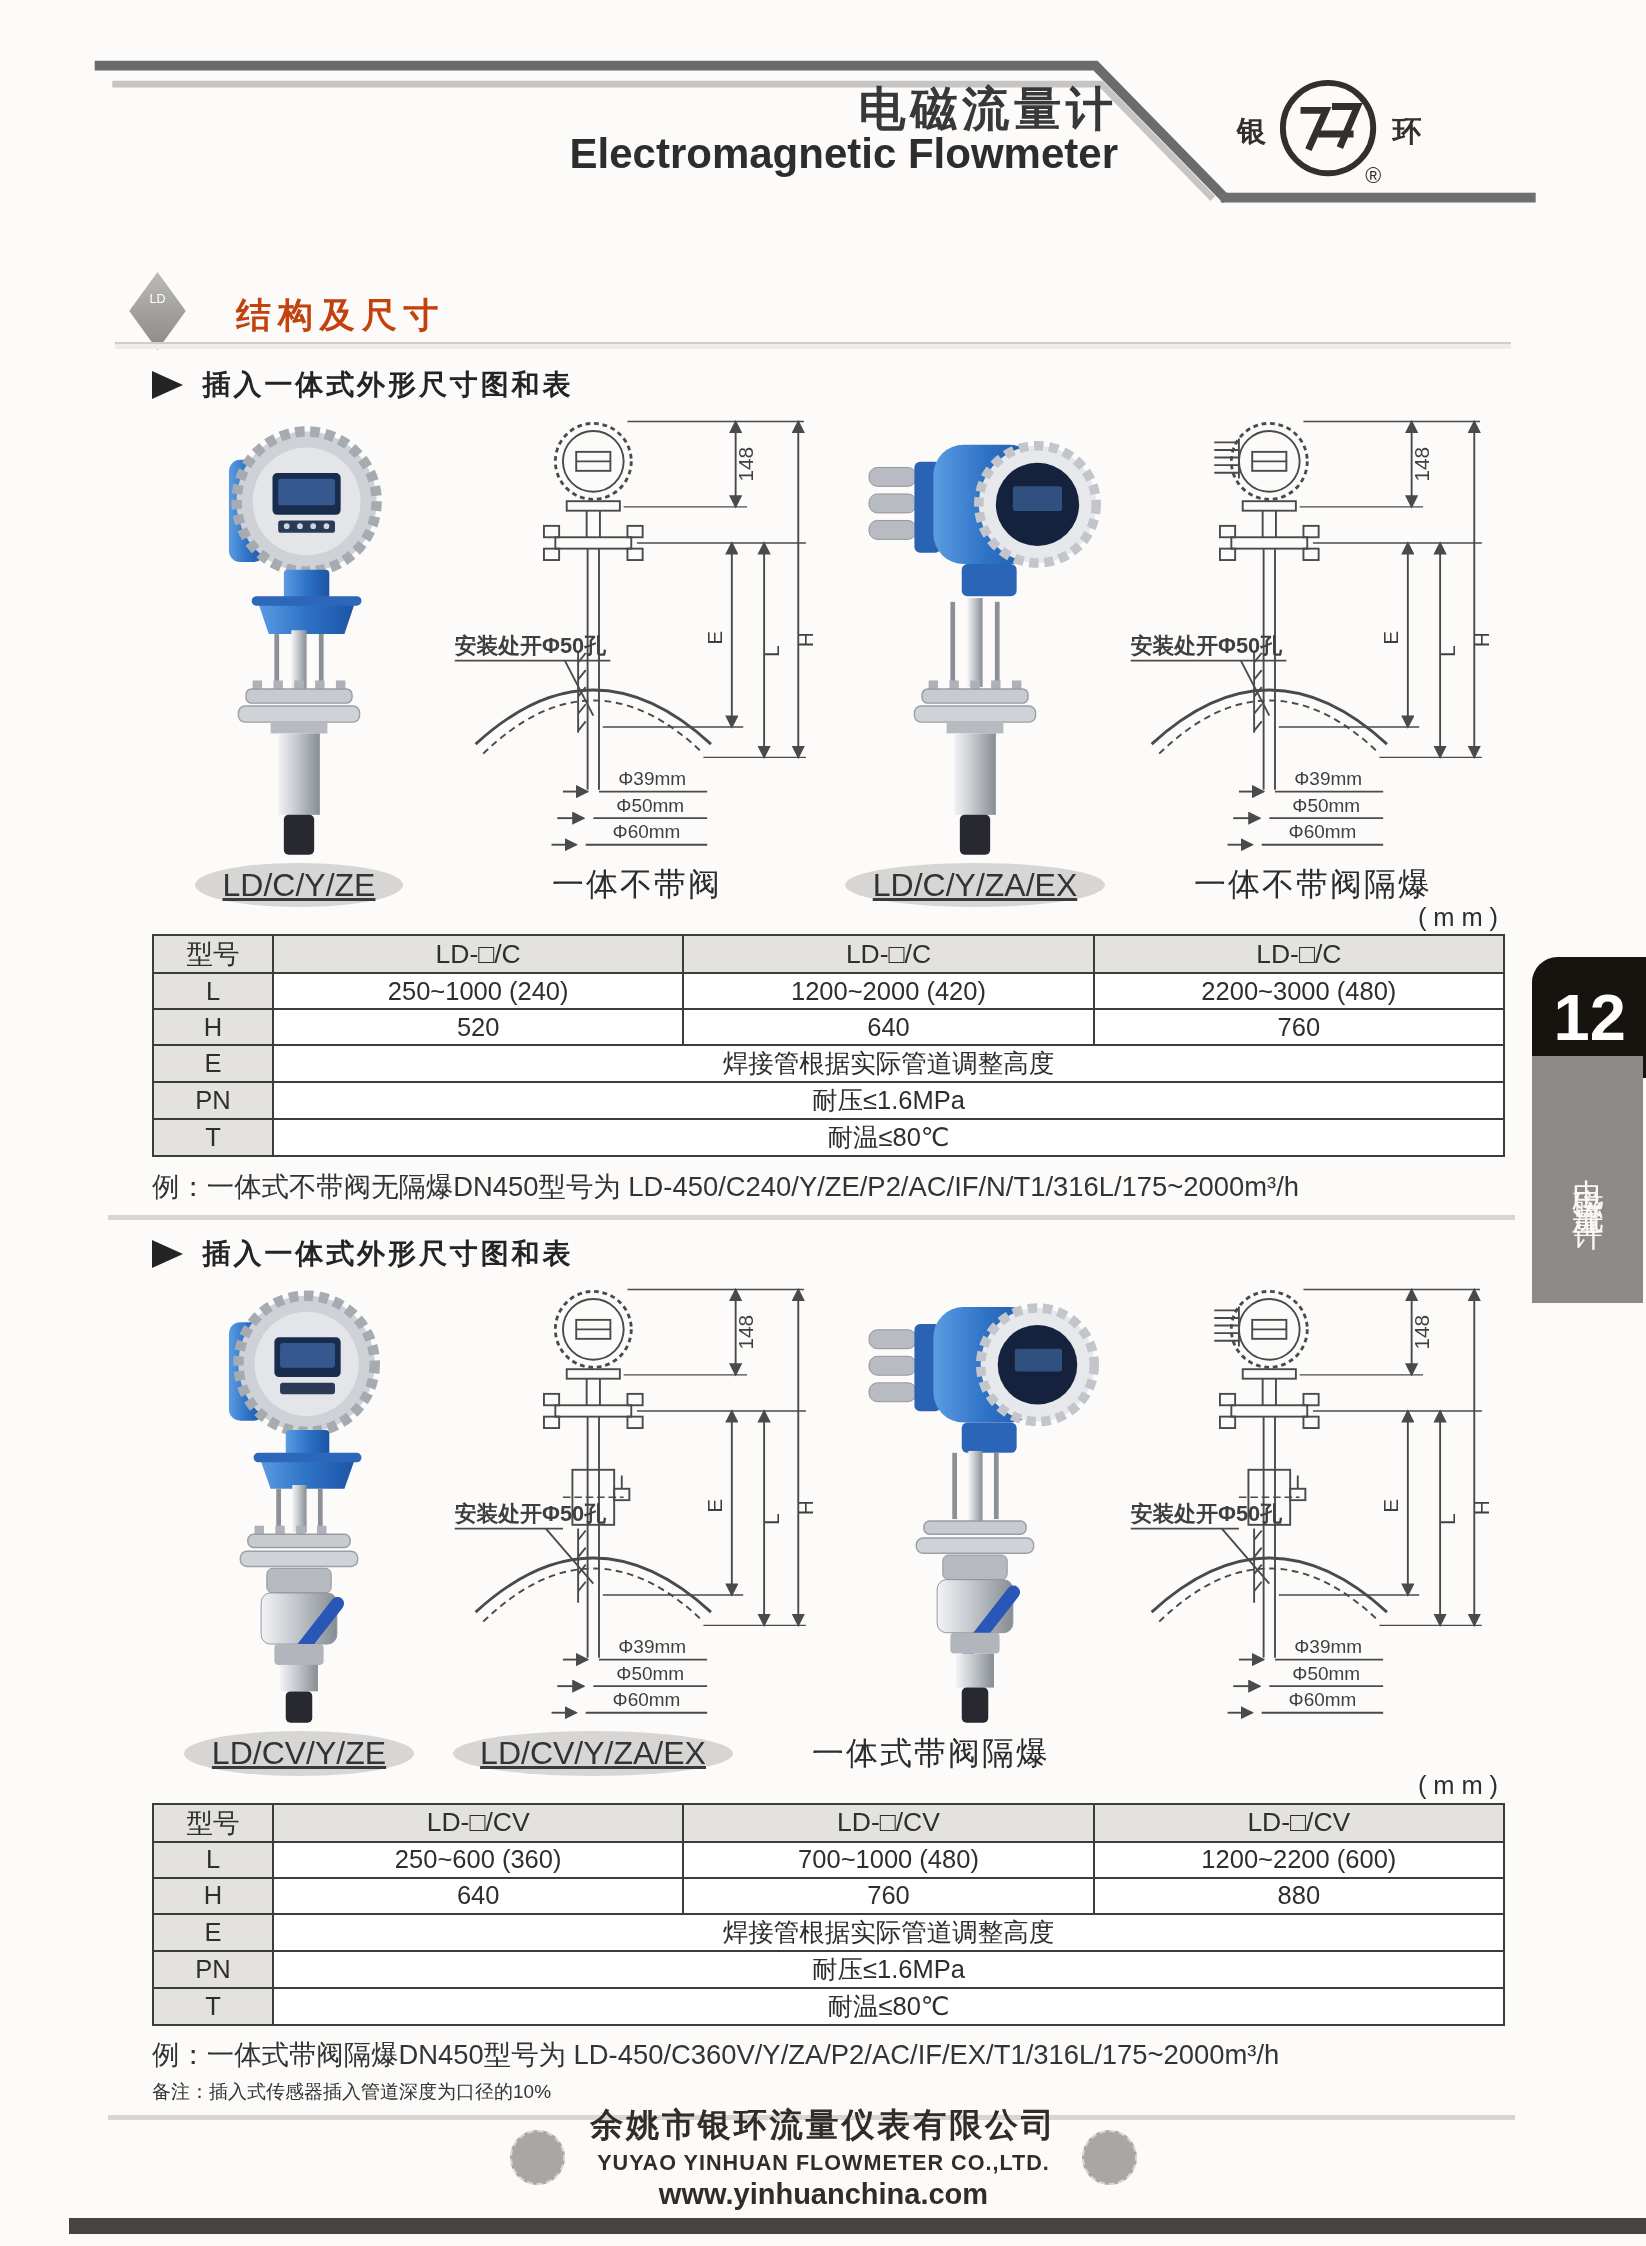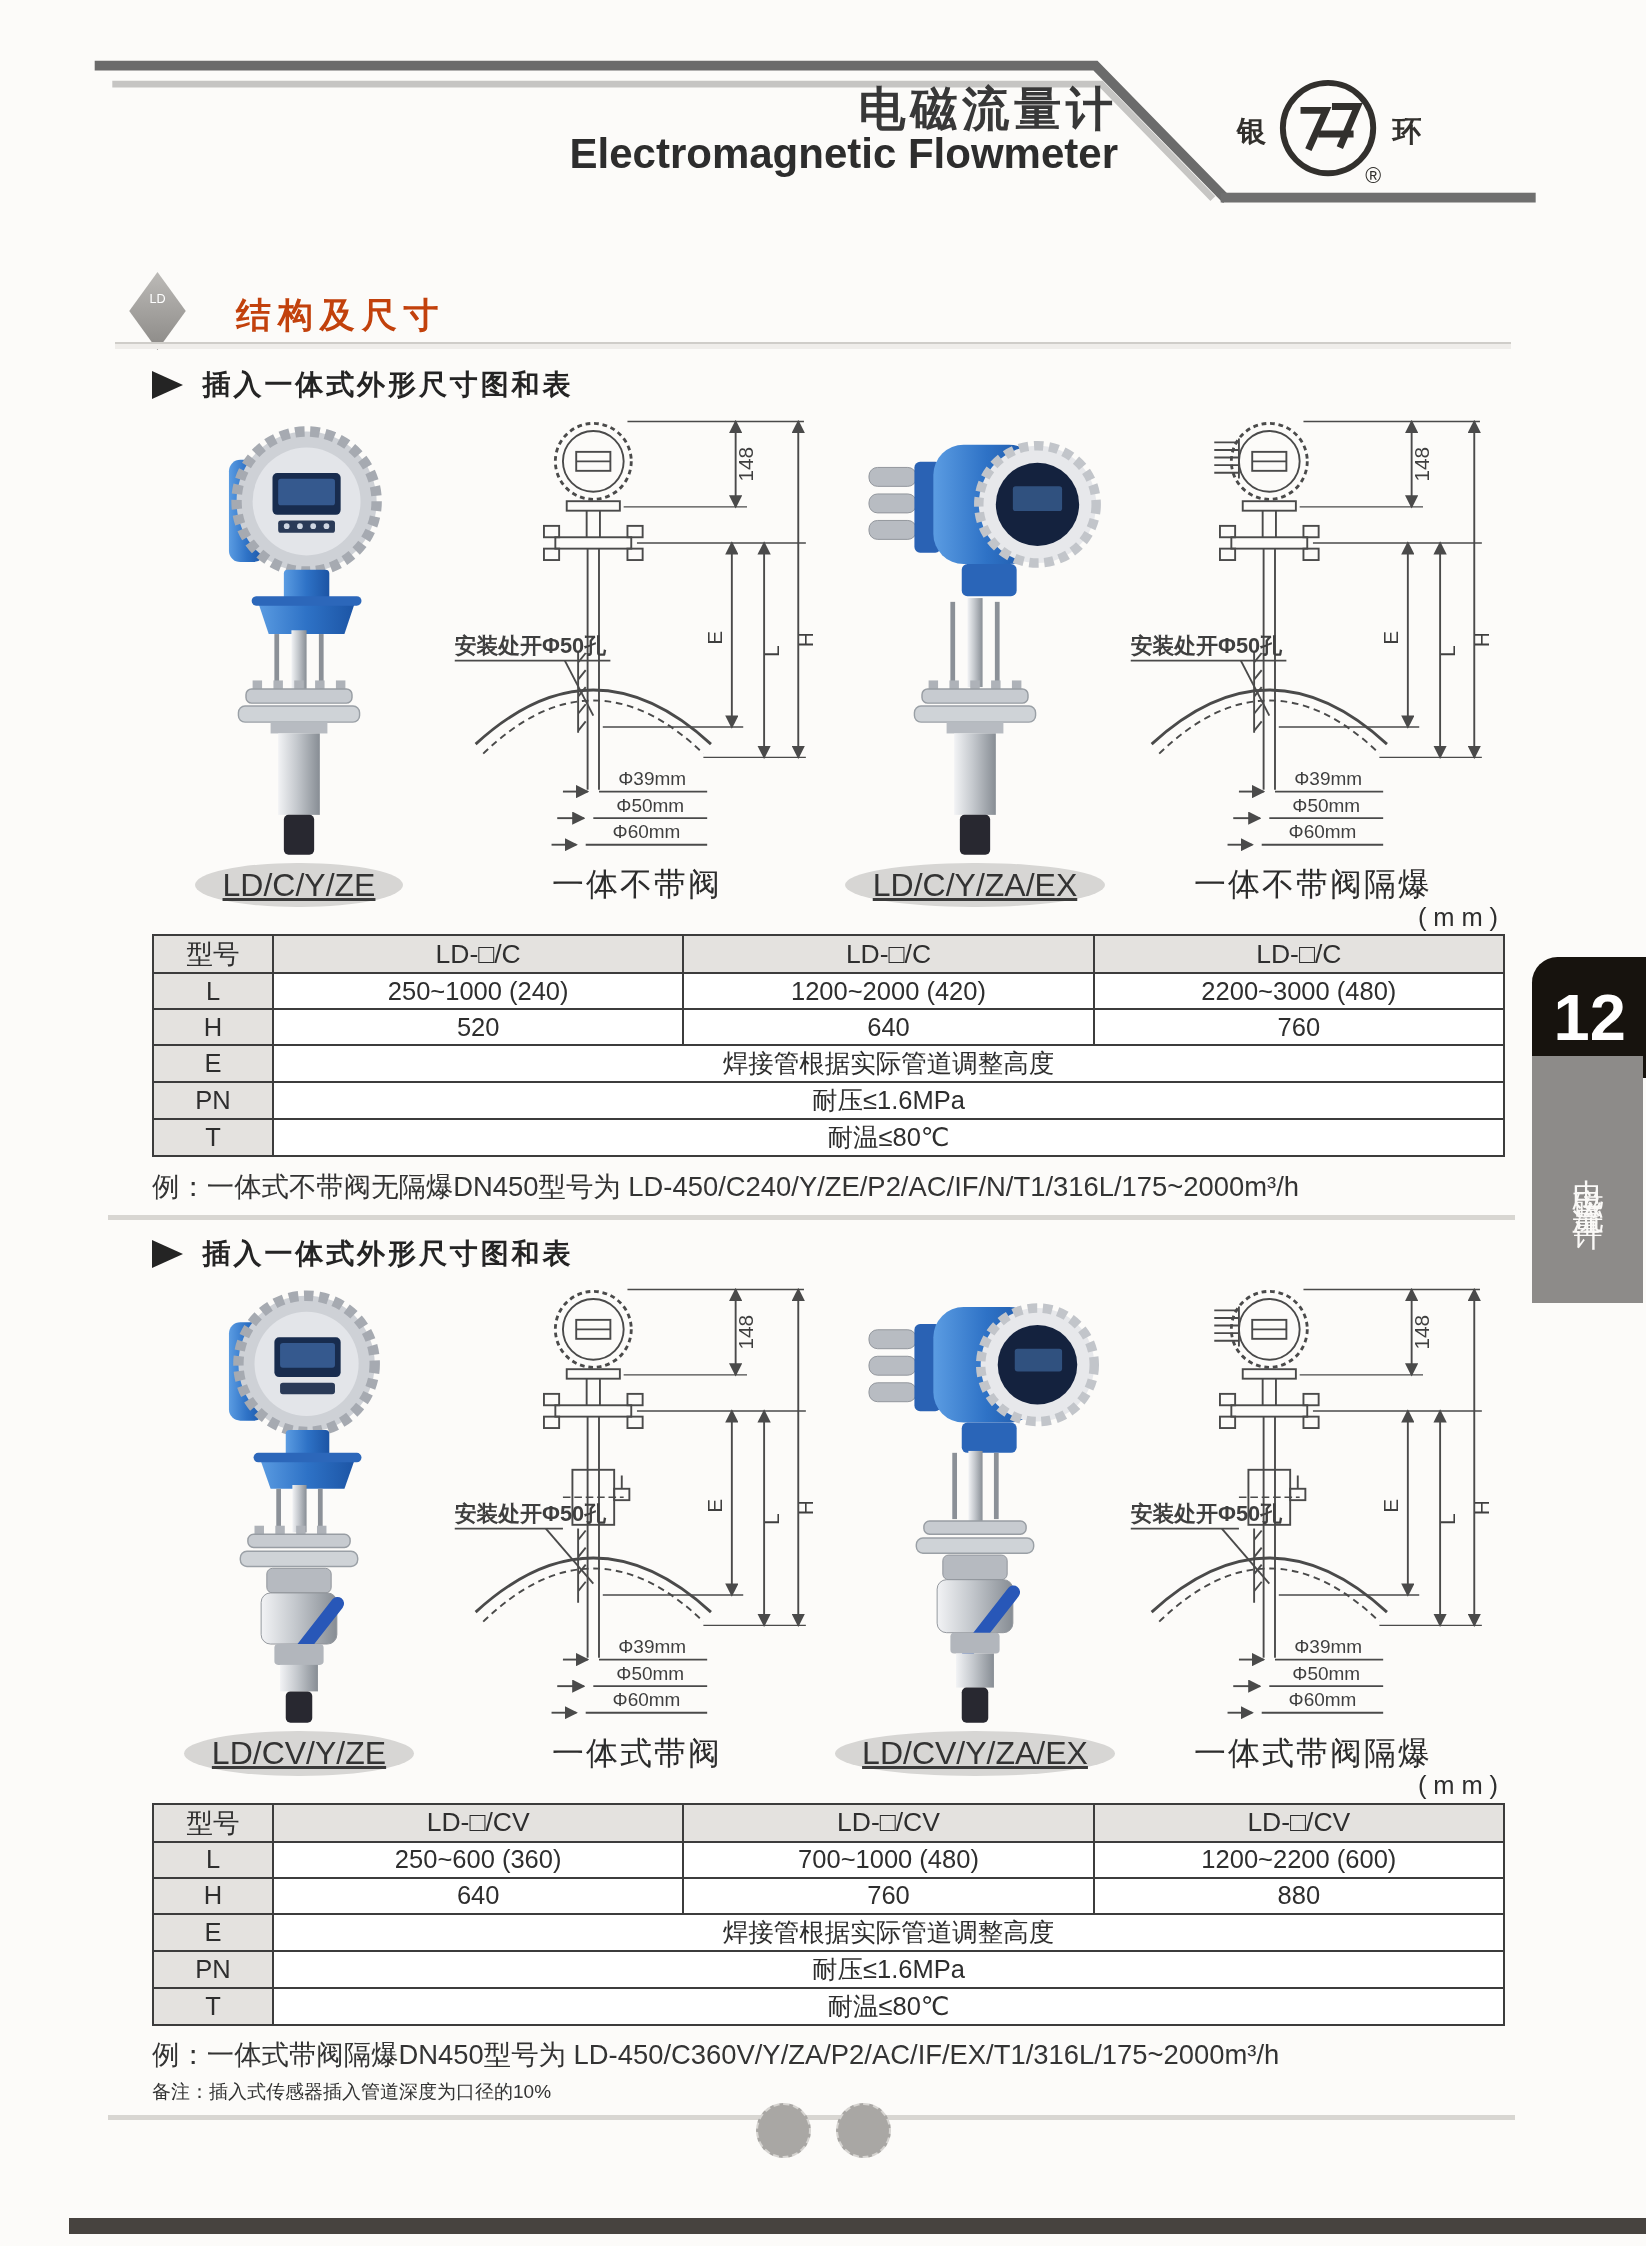--- a/index.html
+++ b/index.html
@@ -528,9 +528,6 @@
       <div class="capcell c-photo">
           <span class="oval">LD/CV/Y/ZE</span>
         </div>
-      <div class="capcell c-draw">
-          <span class="plain">一体式带阀</span>
-        </div>
       <div class="capcell c-photo">
           <span class="oval">LD/CV/Y/ZA/EX</span>
         </div>

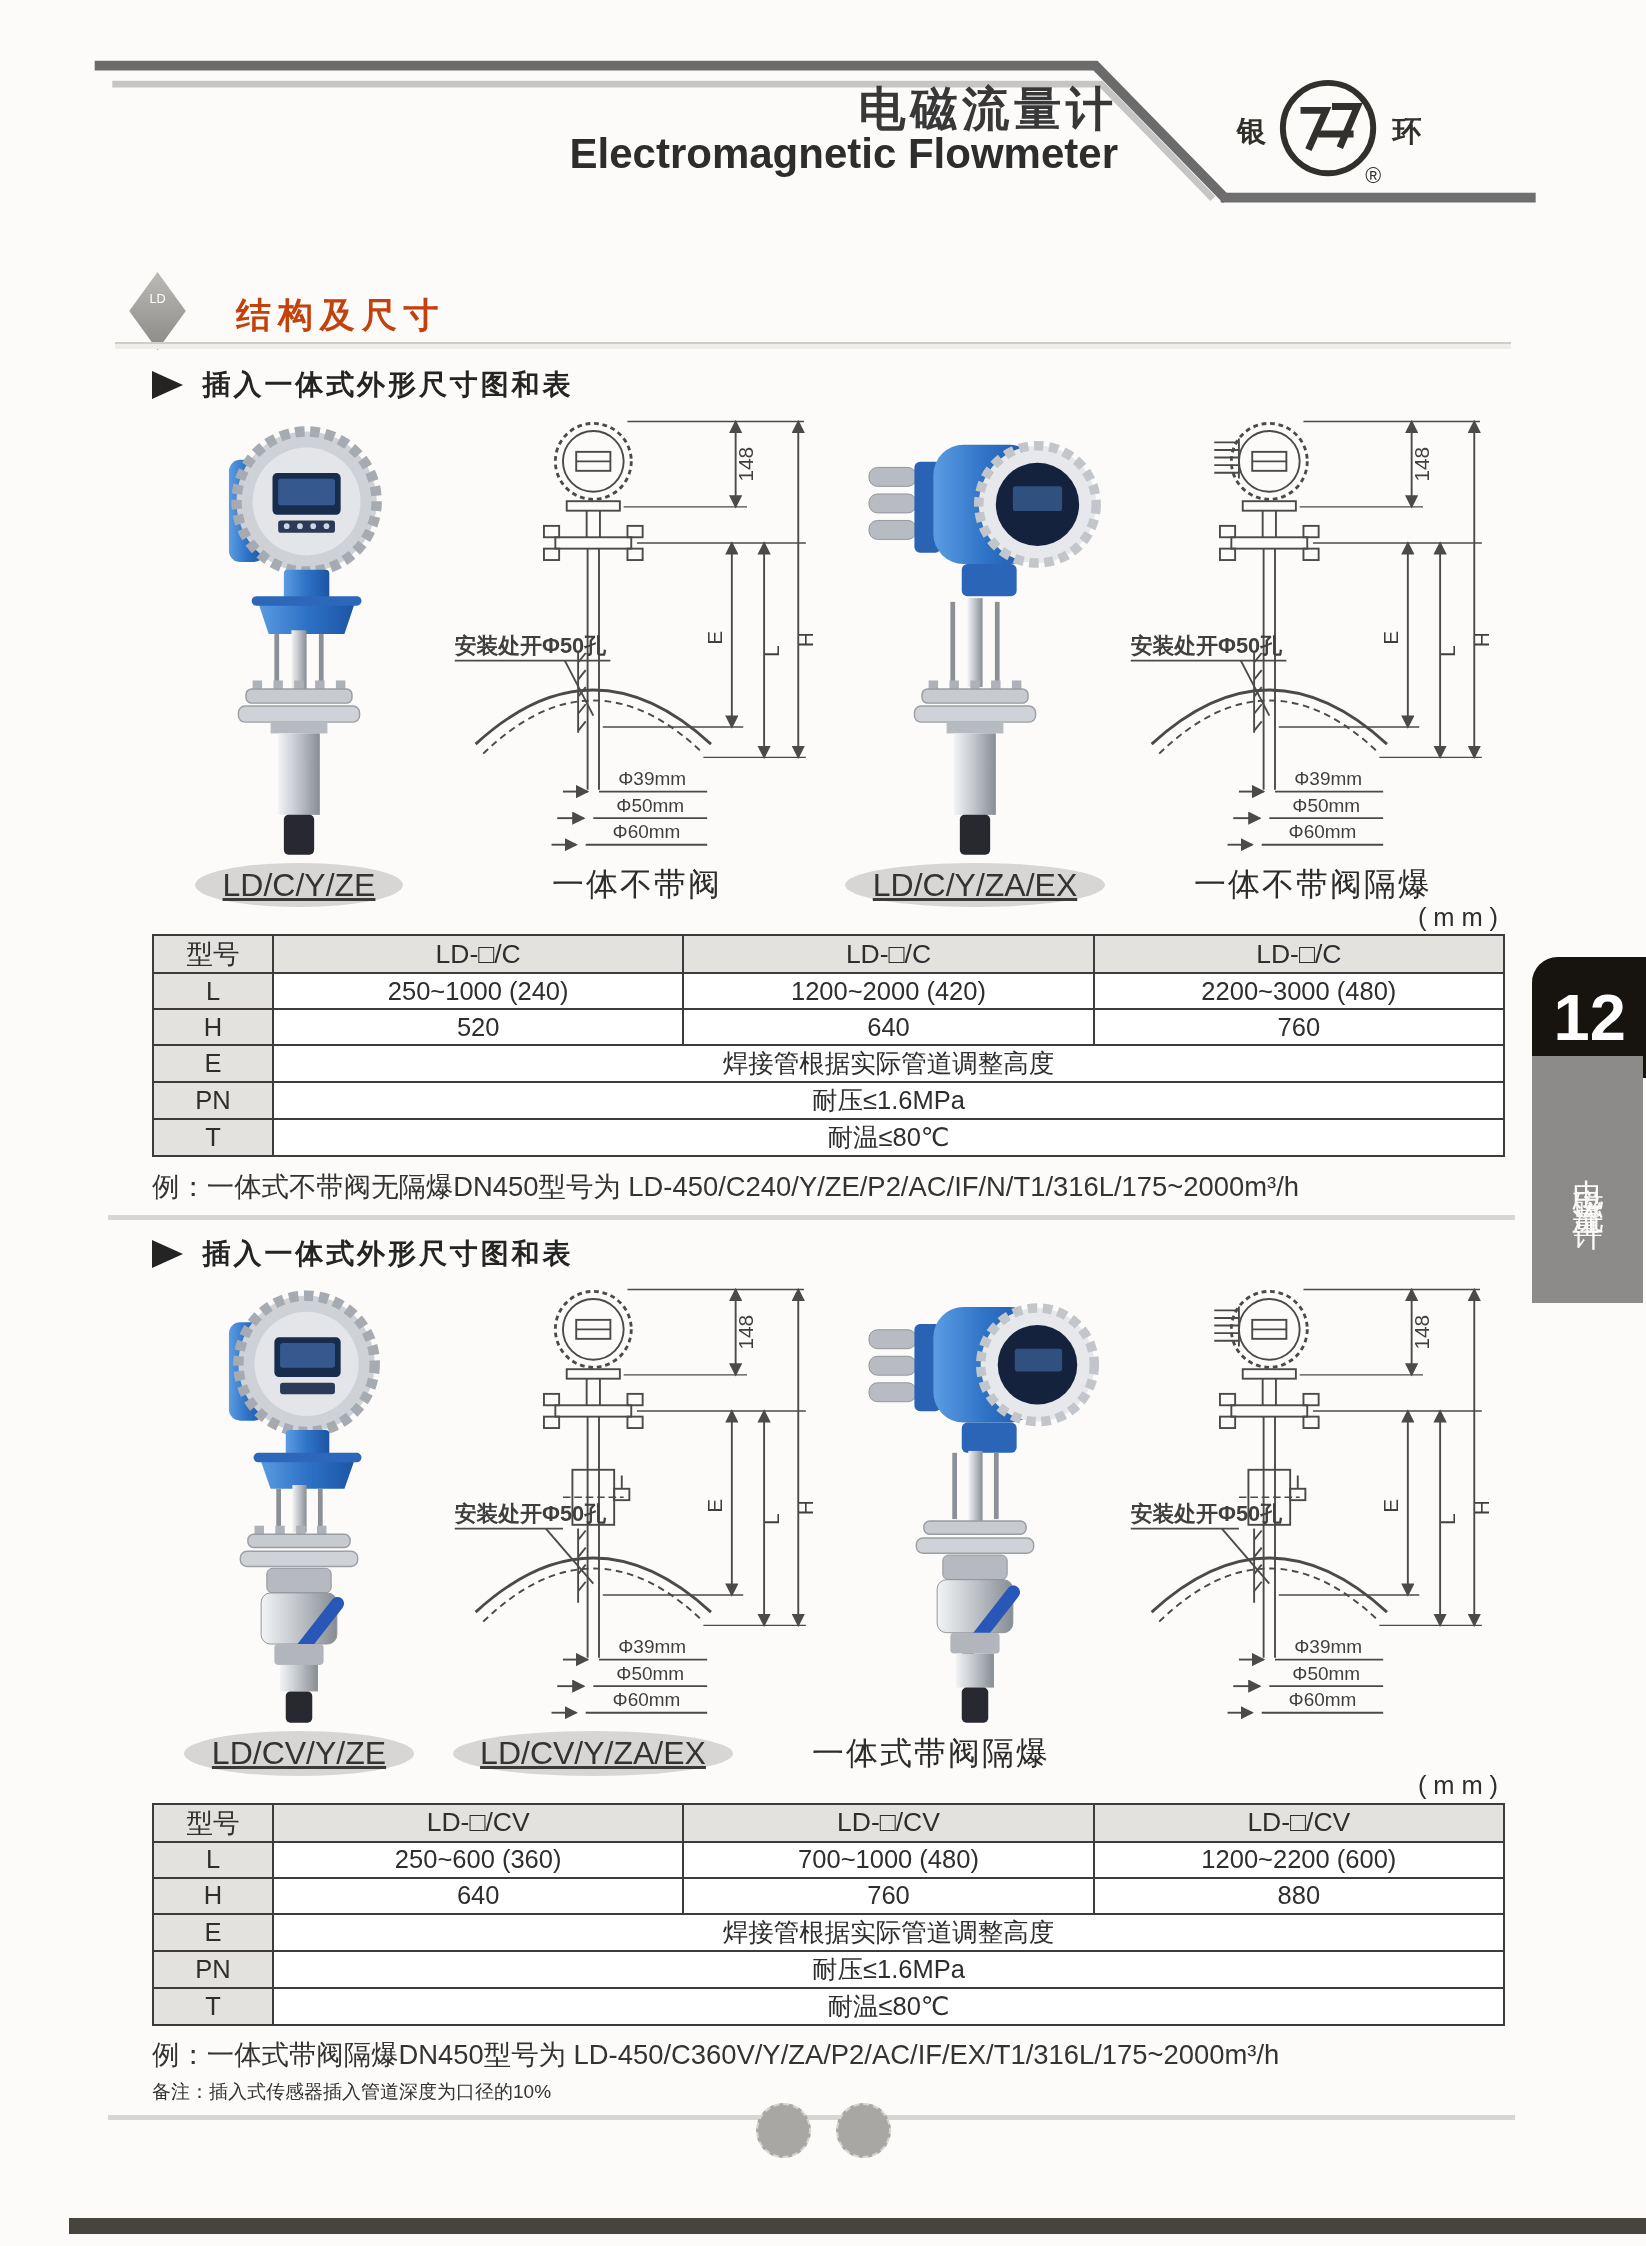--- a/index.html
+++ b/index.html
@@ -586,6 +586,11 @@
 
   <div class="footer">
     <div class="seal"></div>
+    <div class="footer-text">
+      <div class="f-cn">余姚市银环流量仪表有限公司</div>
+      <div class="f-en">YUYAO YINHUAN FLOWMETER CO.,LTD.</div>
+      <div class="f-web">www.yinhuanchina.com</div>
+    </div>
     <div class="seal"></div>
   </div>
 

